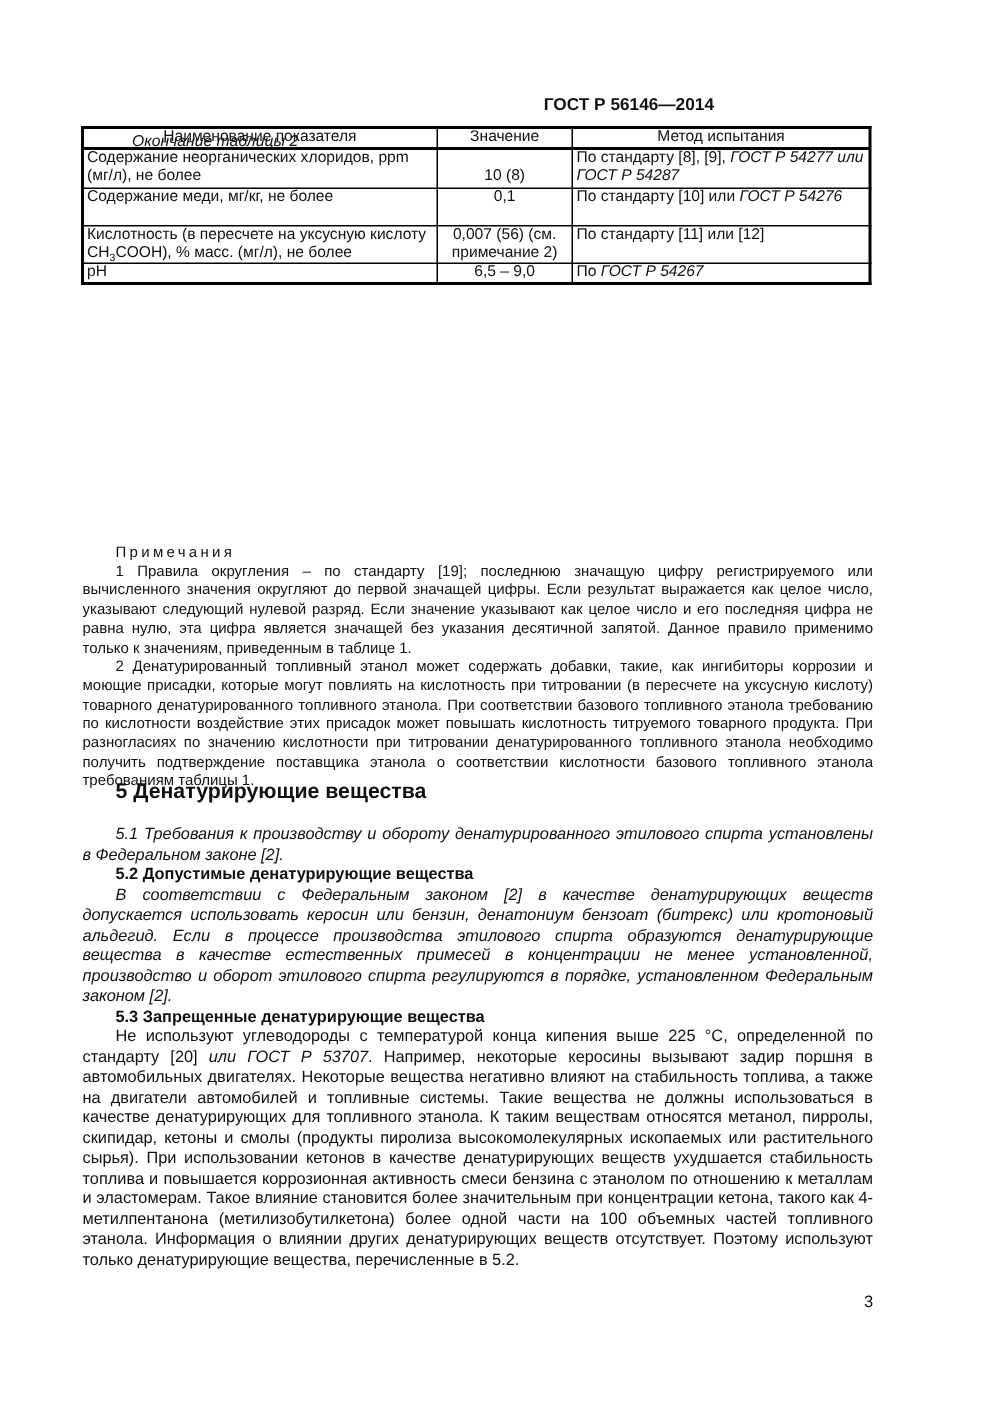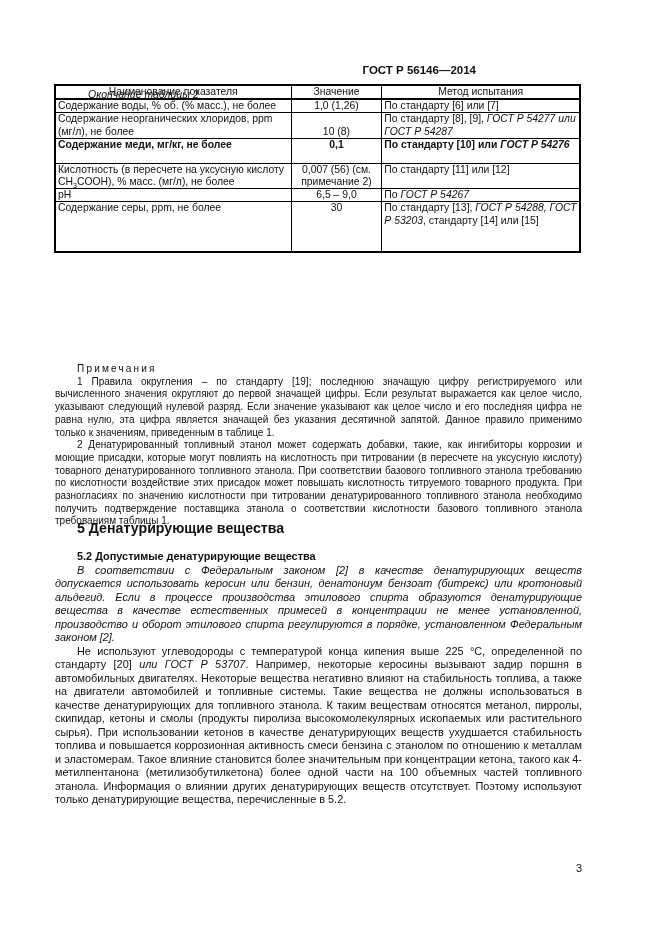--- a/index.html
+++ b/index.html
@@ -51,11 +51,6 @@
     </thead>
     <tbody id="tbody">
         <tr>
-          <td>Содержание воды, % об. (% масс.), не более</td>
-          <td class="val bottom">1,0 (1,26)</td>
-          <td><span>По стандарту [6] или [7]</span></td>
-        </tr>
-        <tr>
           <td>Содержание неорганических хлоридов, ppm (мг/л), не более</td>
           <td class="val bottom">10 (8)</td>
           <td><span>По стандарту [8], [9], </span><span class="it">ГОСТ Р 54277 или ГОСТ Р 54287</span></td>

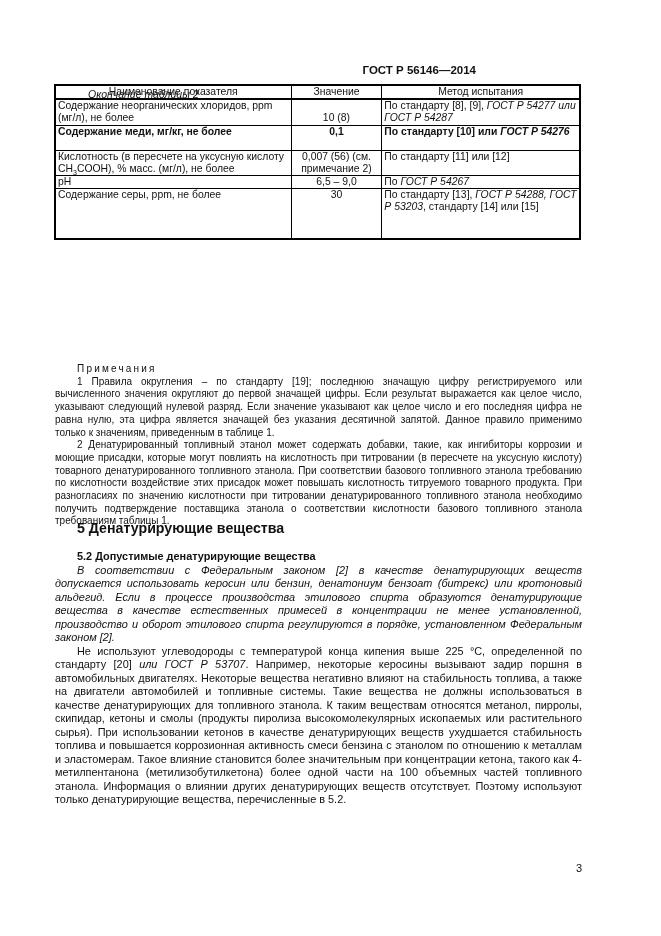--- a/index.html
+++ b/index.html
@@ -55,7 +55,7 @@
           <td class="val bottom">10 (8)</td>
           <td><span>По стандарту [8], [9], </span><span class="it">ГОСТ Р 54277 или ГОСТ Р 54287</span></td>
         </tr>
-        <tr style="height: 25px; font-weight: bold;">
+        <tr style="height: 25px;">
           <td>Содержание меди, мг/кг, не более</td>
           <td class="val">0,1</td>
           <td><span>По стандарту [10] или </span><span class="it">ГОСТ Р 54276</span></td>

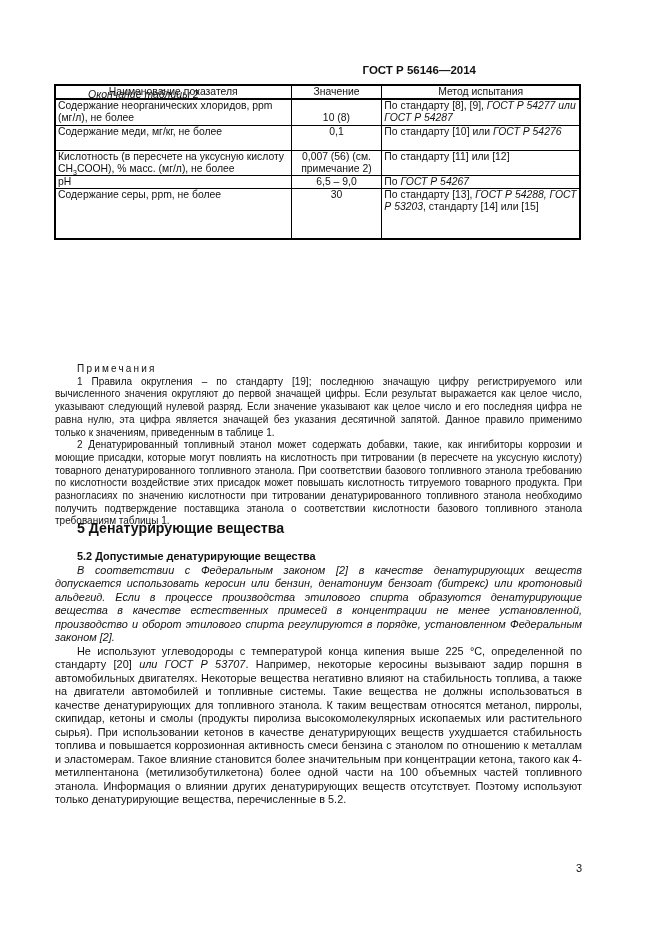--- a/index.html
+++ b/index.html
@@ -70,11 +70,6 @@
           <td class="val">6,5 – 9,0</td>
           <td><span>По </span><span class="it">ГОСТ Р 54267</span></td>
         </tr>
-        <tr style="height: 50px;">
-          <td>Содержание серы, ppm, не более</td>
-          <td class="val">30</td>
-          <td><span>По стандарту [13], </span><span class="it">ГОСТ Р 54288, ГОСТ Р 53203</span><span>, стандарту [14] или [15]</span></td>
-        </tr>
       </tbody>
   </table>
 

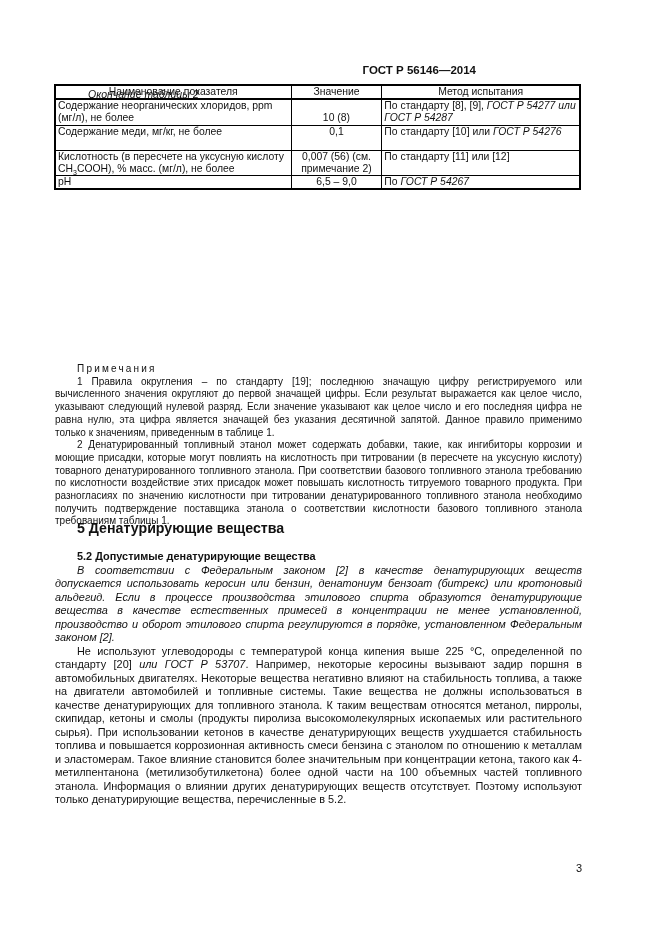--- a/index.html
+++ b/index.html
@@ -85,6 +85,7 @@
   </div>
 
   <div class="body" style="top:550px;">
+    <p class="it" style="font-style:italic;">5.1 Требования к производству и обороту денатурированного этилового спирта установлены в Федеральном законе [2].</p>
     <div class="sub-h">5.2 Допустимые денатурирующие вещества</div>
     <p style="font-style:italic;">В соответствии с Федеральным законом [2] в качестве денатурирующих веществ допускается использовать керосин или бензин, денатониум бензоат (битрекс) или кротоновый альдегид. Если в процессе производства этилового спирта образуются денатурирующие вещества в качестве естественных примесей в концентрации не менее установленной, производство и оборот этилового спирта регулируются в порядке, установленном Федеральным законом [2].</p>
     <p><span>Не используют углеводороды с температурой конца кипения выше 225 °С, определенной по стандарту [20] </span><span class="it">или ГОСТ Р 53707</span><span>. Например, некоторые керосины вызывают задир поршня в автомобильных двигателях. Некоторые вещества негативно влияют на стабильность топлива, а также на двигатели автомобилей и топливные системы. Такие вещества не должны использоваться в качестве денатурирующих для топливного этанола. К таким веществам относятся метанол, пирролы, скипидар, кетоны и смолы (продукты пиролиза высокомолекулярных ископаемых или растительного сырья). При использовании кетонов в качестве денатурирующих веществ ухудшается стабильность топлива и повышается коррозионная активность смеси бензина с этанолом по отношению к металлам и эластомерам. Такое влияние становится более значительным при концентрации кетона, такого как 4-метилпентанона (метилизобутилкетона) более одной части на 100 объемных частей топливного этанола. Информация о влиянии других денатурирующих веществ отсутствует. Поэтому используют только денатурирующие вещества, перечисленные в 5.2.</span></p>

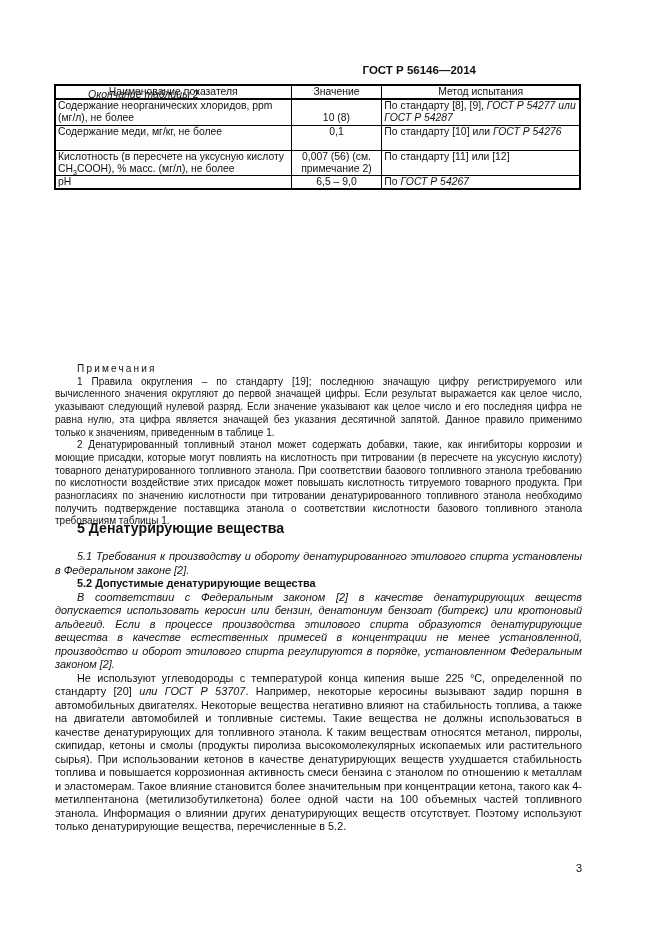--- a/index.html
+++ b/index.html
@@ -88,6 +88,7 @@
     <p class="it" style="font-style:italic;">5.1 Требования к производству и обороту денатурированного этилового спирта установлены в Федеральном законе [2].</p>
     <div class="sub-h">5.2 Допустимые денатурирующие вещества</div>
     <p style="font-style:italic;">В соответствии с Федеральным законом [2] в качестве денатурирующих веществ допускается использовать керосин или бензин, денатониум бензоат (битрекс) или кротоновый альдегид. Если в процессе производства этилового спирта образуются денатурирующие вещества в качестве естественных примесей в концентрации не менее установленной, производство и оборот этилового спирта регулируются в порядке, установленном Федеральным законом [2].</p>
+    <div class="sub-h">5.3 Запрещенные денатурирующие вещества</div>
     <p><span>Не используют углеводороды с температурой конца кипения выше 225 °С, определенной по стандарту [20] </span><span class="it">или ГОСТ Р 53707</span><span>. Например, некоторые керосины вызывают задир поршня в автомобильных двигателях. Некоторые вещества негативно влияют на стабильность топлива, а также на двигатели автомобилей и топливные системы. Такие вещества не должны использоваться в качестве денатурирующих для топливного этанола. К таким веществам относятся метанол, пирролы, скипидар, кетоны и смолы (продукты пиролиза высокомолекулярных ископаемых или растительного сырья). При использовании кетонов в качестве денатурирующих веществ ухудшается стабильность топлива и повышается коррозионная активность смеси бензина с этанолом по отношению к металлам и эластомерам. Такое влияние становится более значительным при концентрации кетона, такого как 4-метилпентанона (метилизобутилкетона) более одной части на 100 объемных частей топливного этанола. Информация о влиянии других денатурирующих веществ отсутствует. Поэтому используют только денатурирующие вещества, перечисленные в 5.2.</span></p>
   </div>
 

